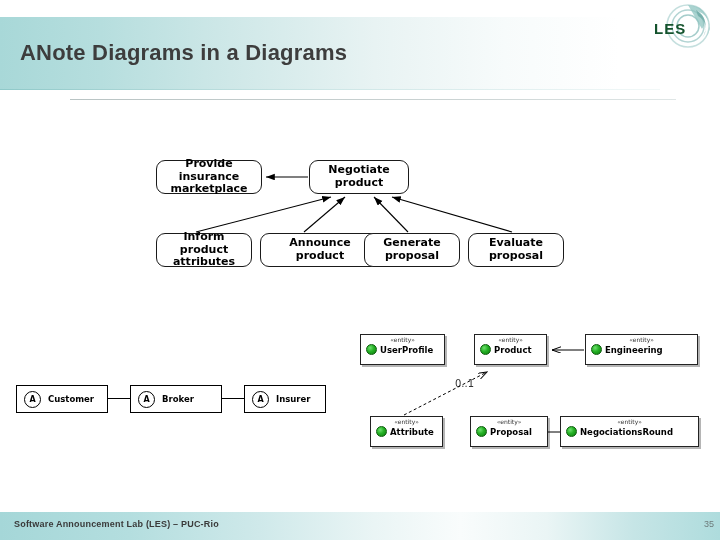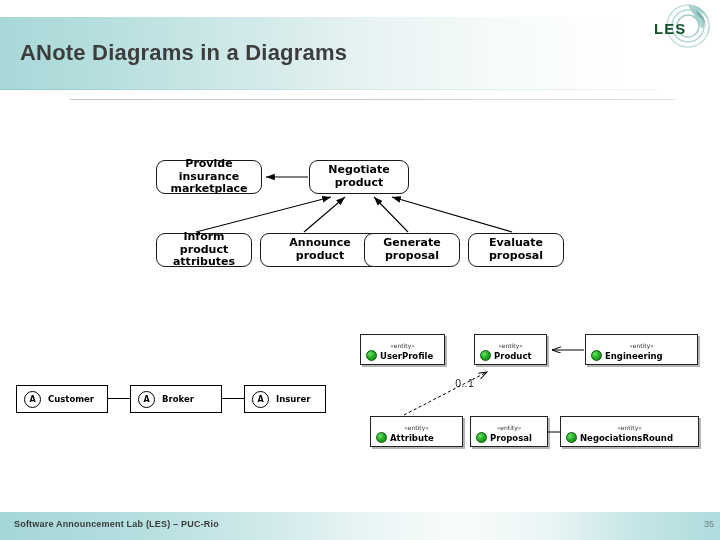--- a/index.html
+++ b/index.html
@@ -80,7 +80,7 @@
     position:absolute;box-sizing:border-box;
     border:1.2px solid #222;background:#fff;
     box-shadow:2px 2px 0 rgba(120,120,120,.55);
-    padding-top:8px;
+    padding-top:2px;
   }
   .ent-stereo{
     font-size:6px;color:#333;text-align:center;

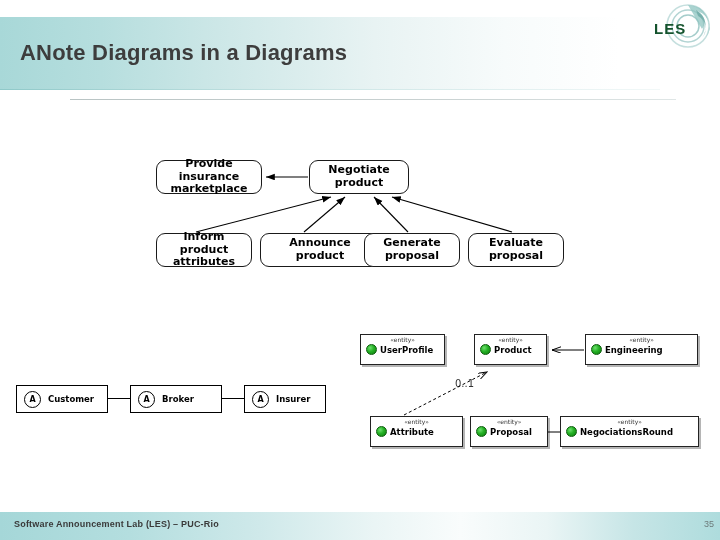--- a/index.html
+++ b/index.html
@@ -209,7 +209,7 @@
     </div>
   </div>
 
-  <div class="ent-box" style="left:370px;top:416px;width:93px;height:31px;">
+  <div class="ent-box" style="left:370px;top:416px;width:73px;height:31px;">
     <div class="ent-stereo">«entity»</div>
     <div class="ent-row">
       <span class="ent-icon"></span>

